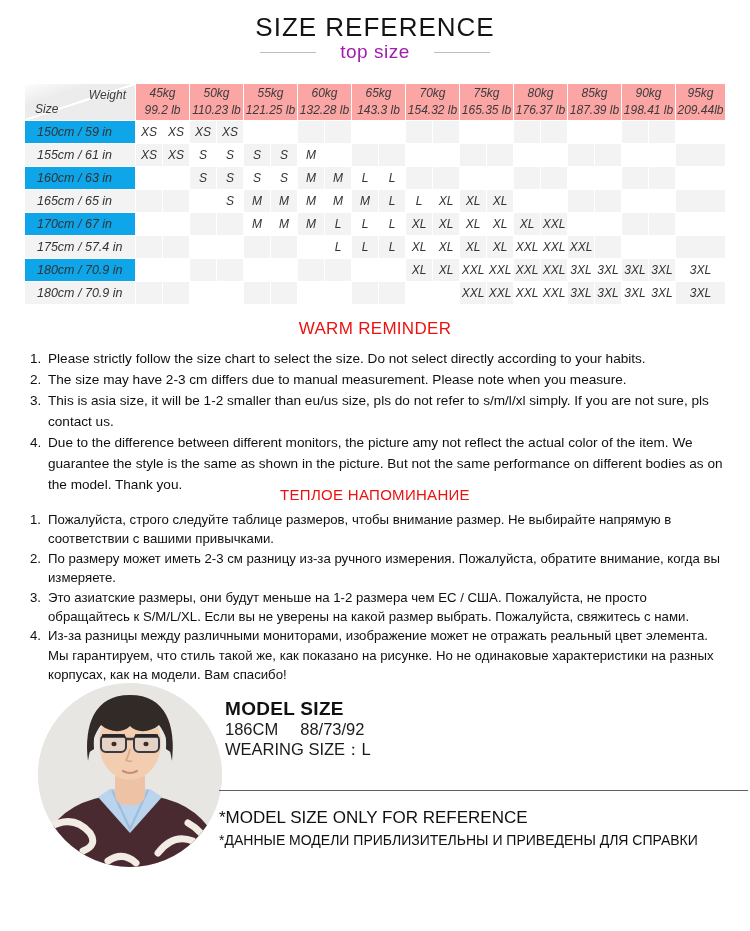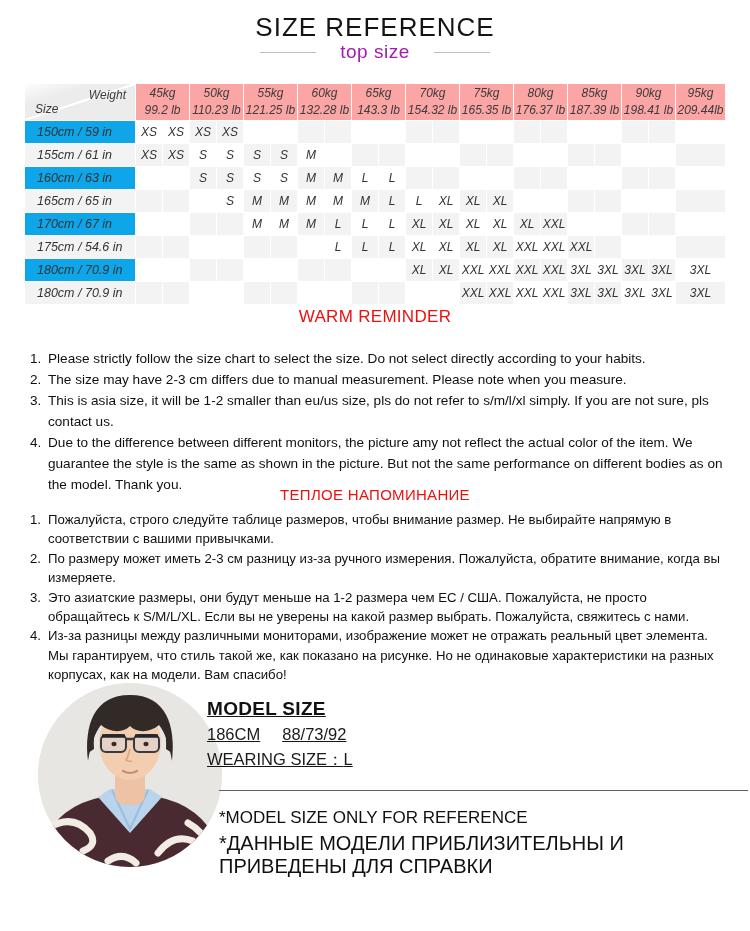--- a/index.html
+++ b/index.html
@@ -256,7 +256,7 @@
     <div class="c gray"></div>
     <div class="c gray"></div>
     <div class="c"></div>
-    <div class="lbl gray">175cm / 54.6 in</div>
+    <div class="lbl gray">175cm / 57.4 in</div>
     <div class="c gray"></div>
     <div class="c gray"></div>
     <div class="c"></div>

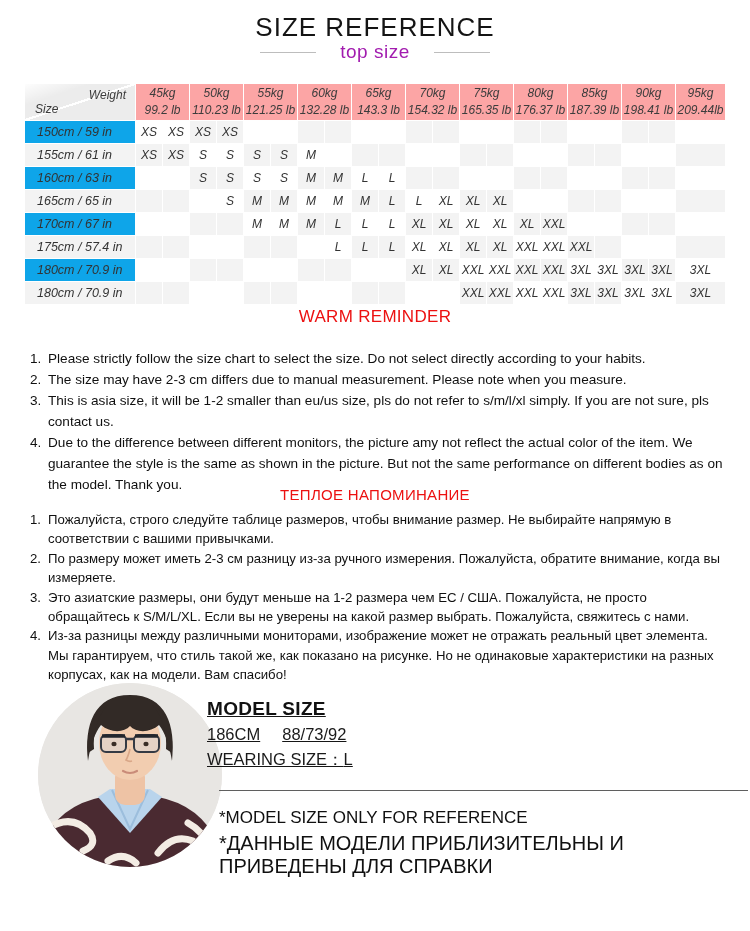--- a/index.html
+++ b/index.html
@@ -62,7 +62,7 @@
   .section-title {
     position:absolute; left:0; width:100%; text-align:center; letter-spacing:0.3px;
   }
-  #warm-title { top:307px; font-size:17px; }
+  #warm-title { top:319px; font-size:17px; }
   #ru-title   { top:486px; font-size:15px; }
 
   .list { position:absolute; left:30px; }

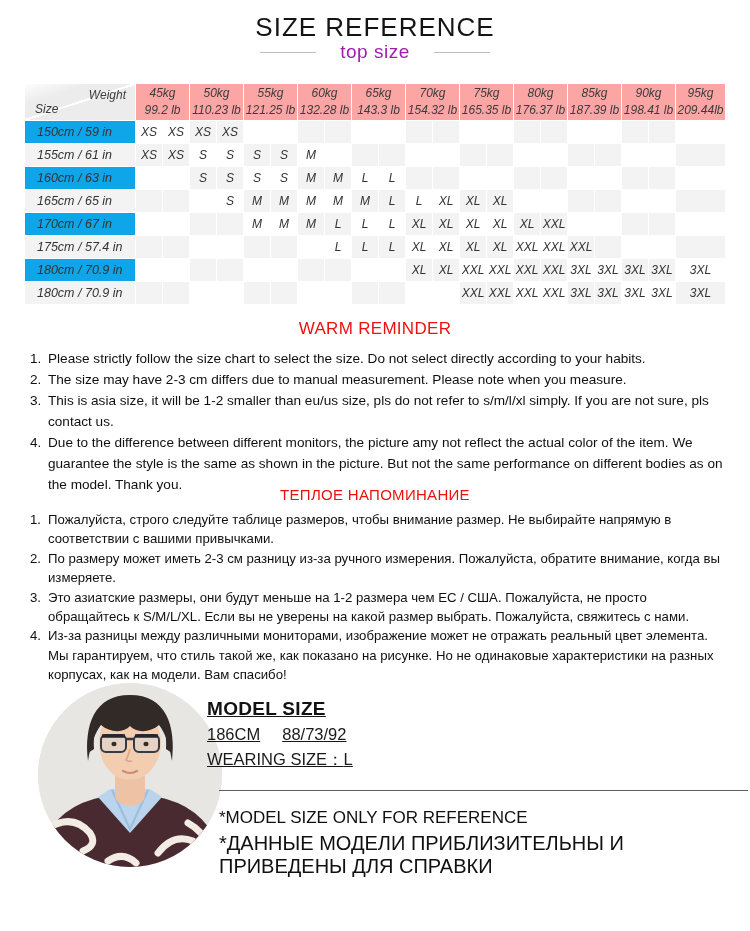--- a/index.html
+++ b/index.html
@@ -78,7 +78,7 @@
     border-radius:50%; overflow:hidden; background:#e8e6e3;
   }
   .model-photo svg { display:block; width:100%; height:100%; }
-  .model-info { position:absolute; left:207px; top:698px;text-decoration:underline; }
+  .model-info { position:absolute; left:225px; top:698px; }
   .model-title { font-size:19px; font-weight:700; color:#111; letter-spacing:0.3px; }
   .model-line { font-size:16.5px; color:#1a1a1a; margin-top:5px; }
   .model-line .gap { display:inline-block; width:22px; }

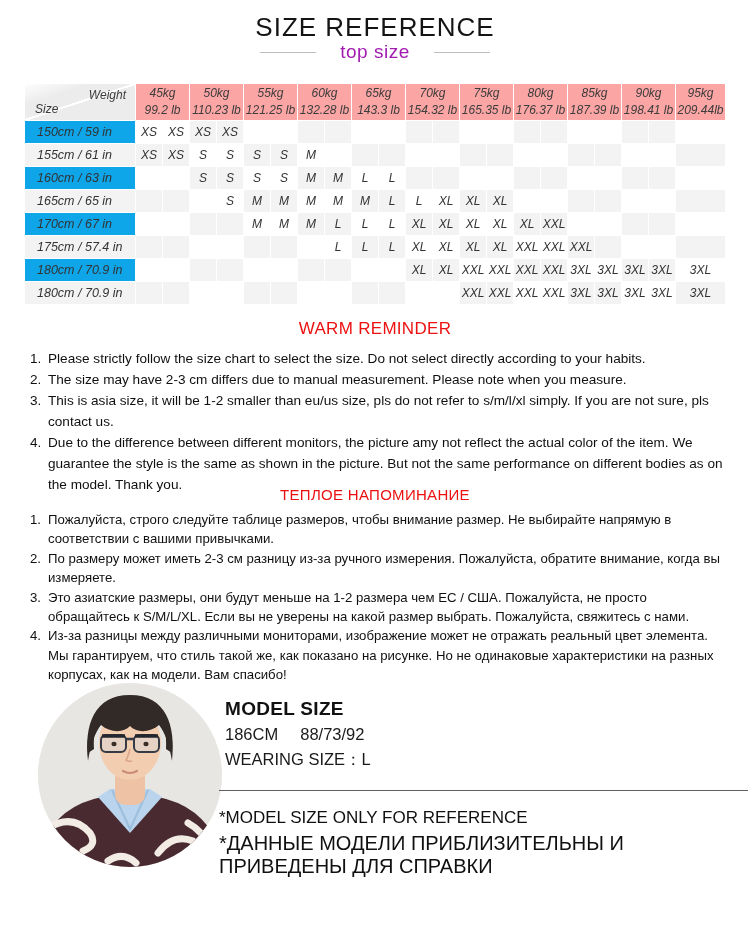--- a/index.html
+++ b/index.html
@@ -80,7 +80,7 @@
   .model-photo svg { display:block; width:100%; height:100%; }
   .model-info { position:absolute; left:225px; top:698px; }
   .model-title { font-size:19px; font-weight:700; color:#111; letter-spacing:0.3px; }
-  .model-line { font-size:16.5px; color:#1a1a1a; margin-top:5px; }
+  .model-line { font-size:16.5px; color:#1a1a1a; }
   .model-line .gap { display:inline-block; width:22px; }
   .divider { position:absolute; left:219px; top:790px; width:529px; height:1px; background:#5f5f5f; }
   .footer-note1 { position:absolute; left:219px; top:808px; font-size:17px; color:#101010; }

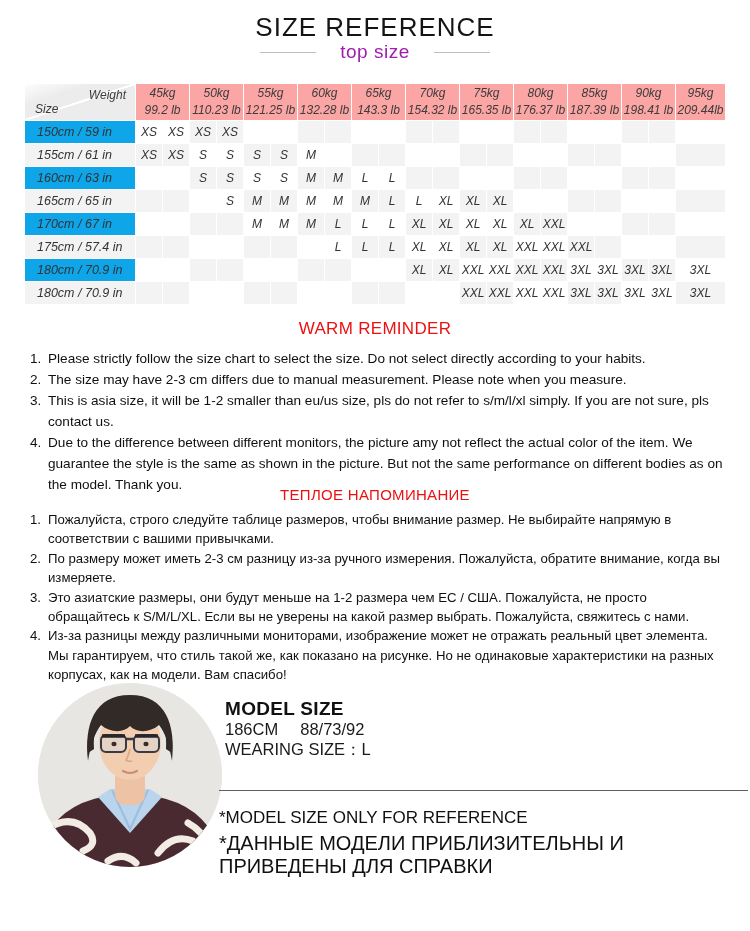--- a/index.html
+++ b/index.html
@@ -84,7 +84,7 @@
   .model-line .gap { display:inline-block; width:22px; }
   .divider { position:absolute; left:219px; top:790px; width:529px; height:1px; background:#5f5f5f; }
   .footer-note1 { position:absolute; left:219px; top:808px; font-size:17px; color:#101010; }
-  .footer-note2 { position:absolute; left:219px; top:832px; font-size:20px; color:#101010; }
+  .footer-note2 { position:absolute; left:219px; top:832px; font-size:14px; color:#101010; }
 </style>
 </head>
 <body>

